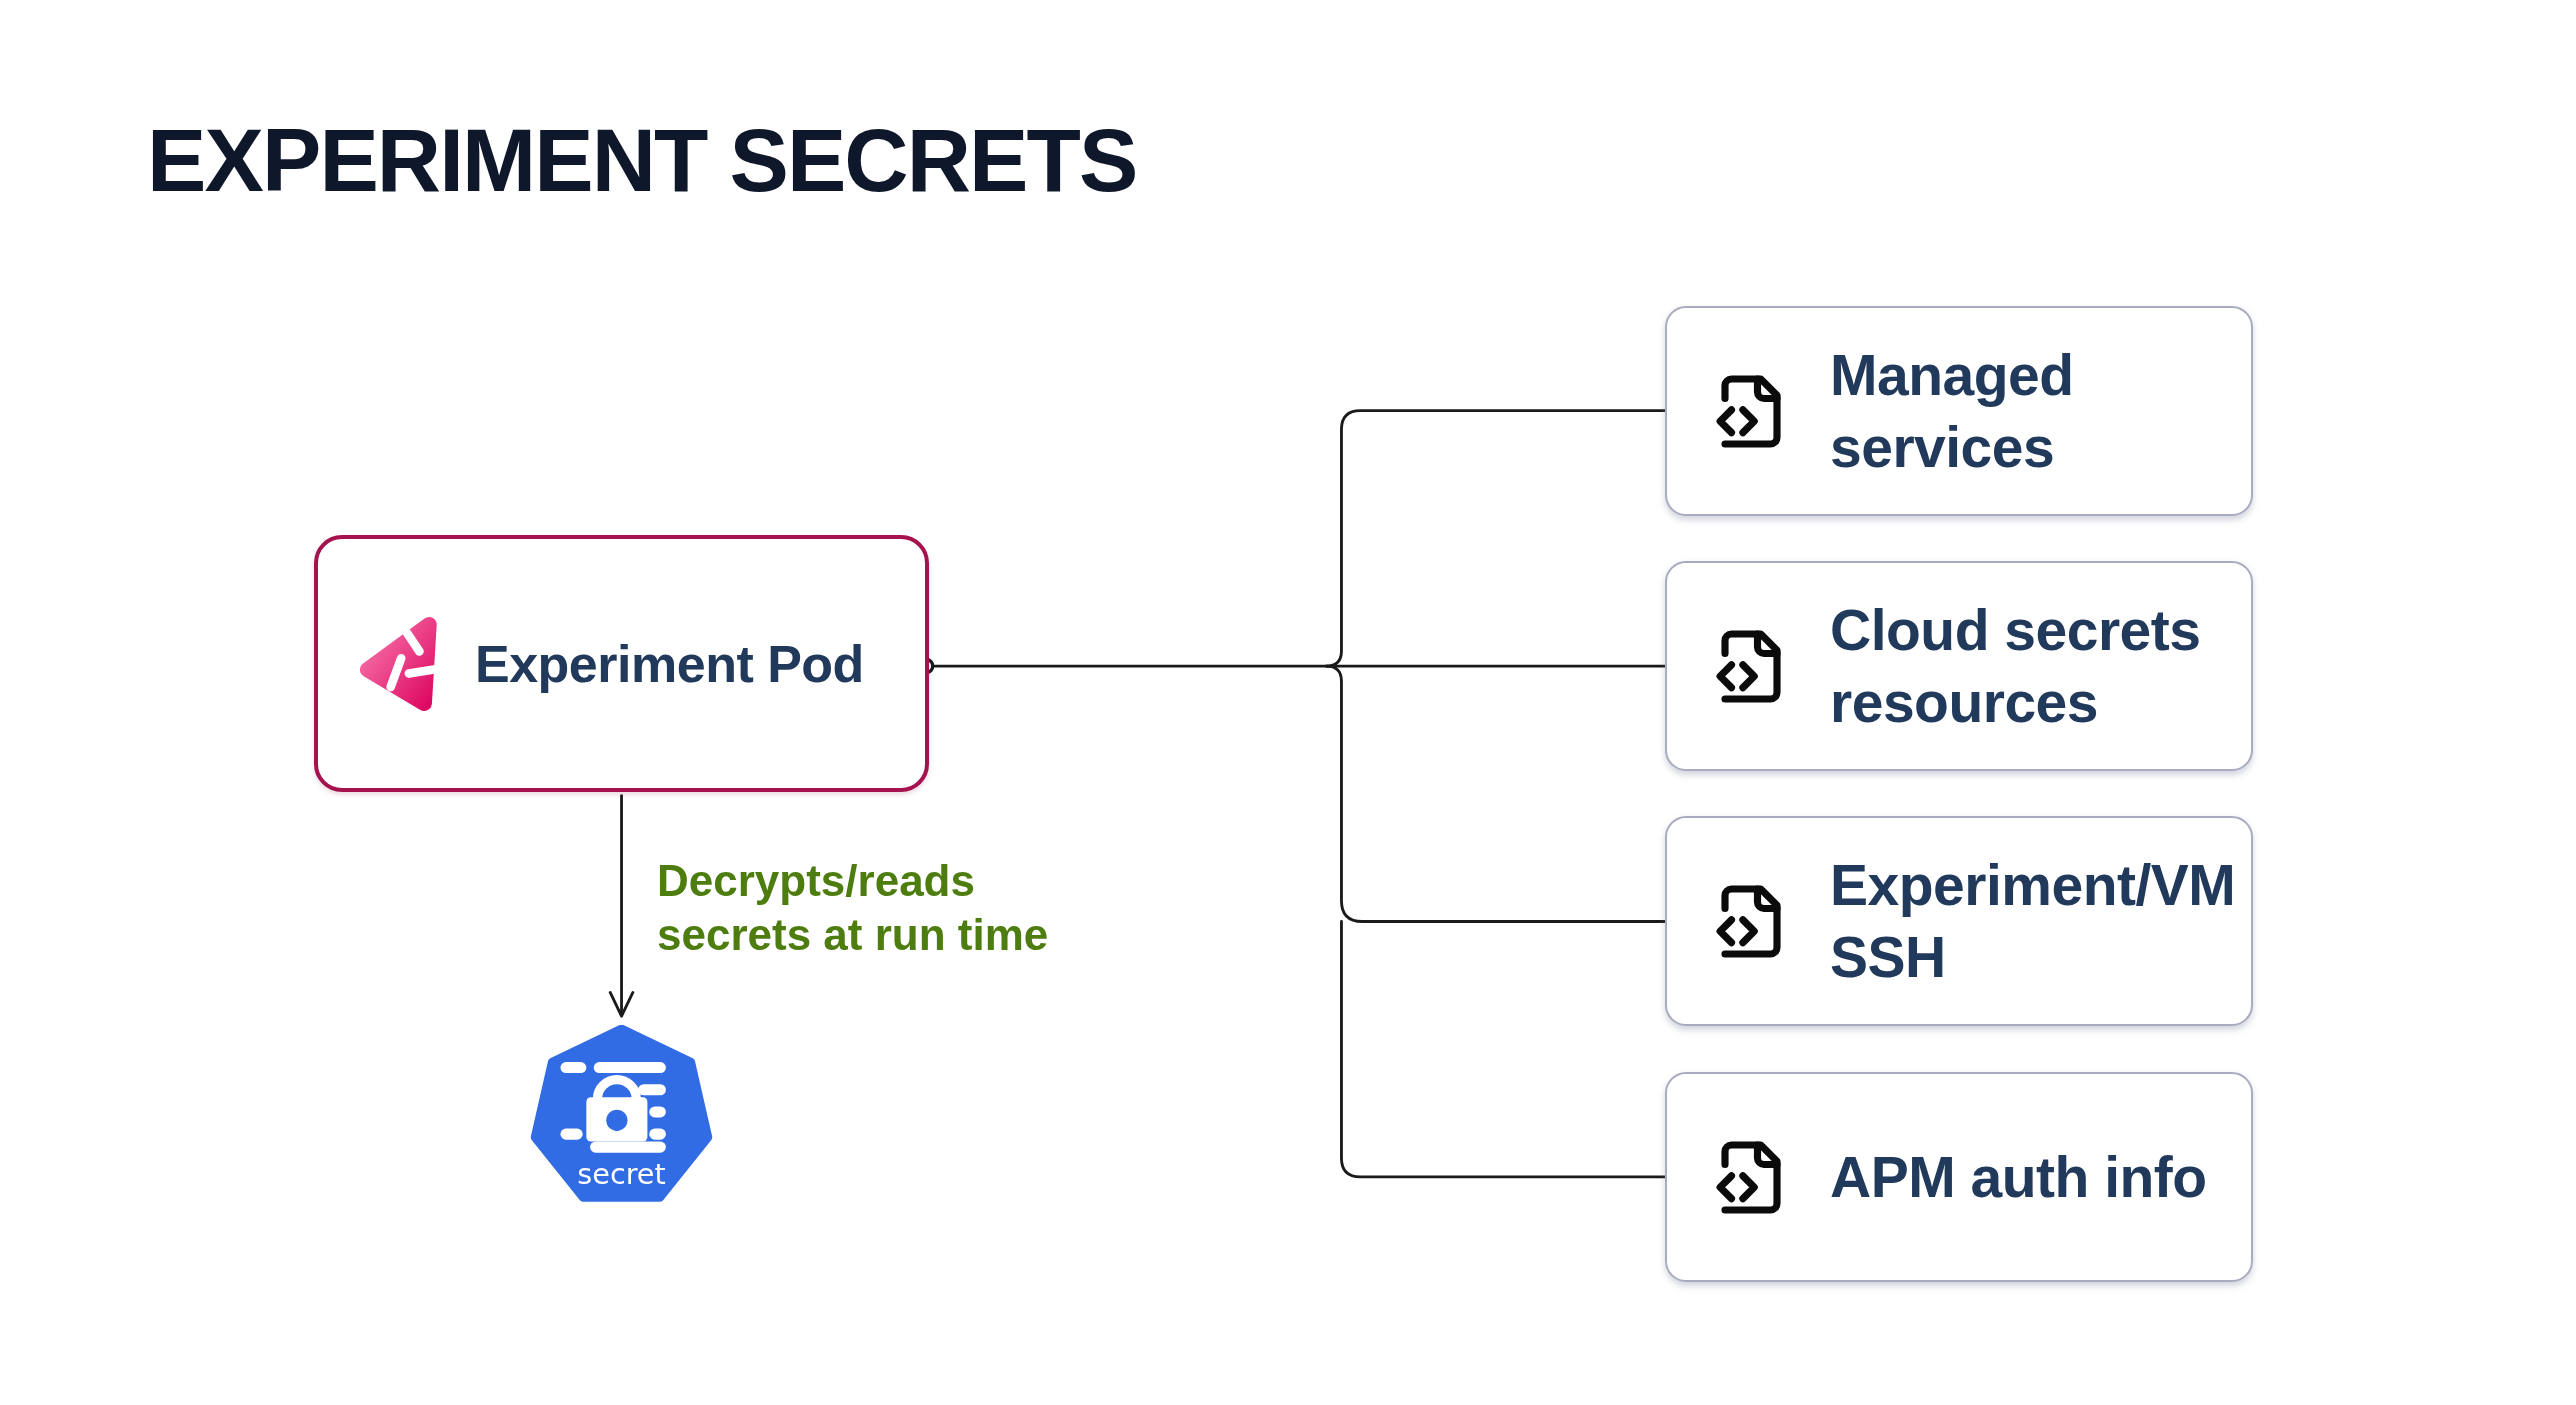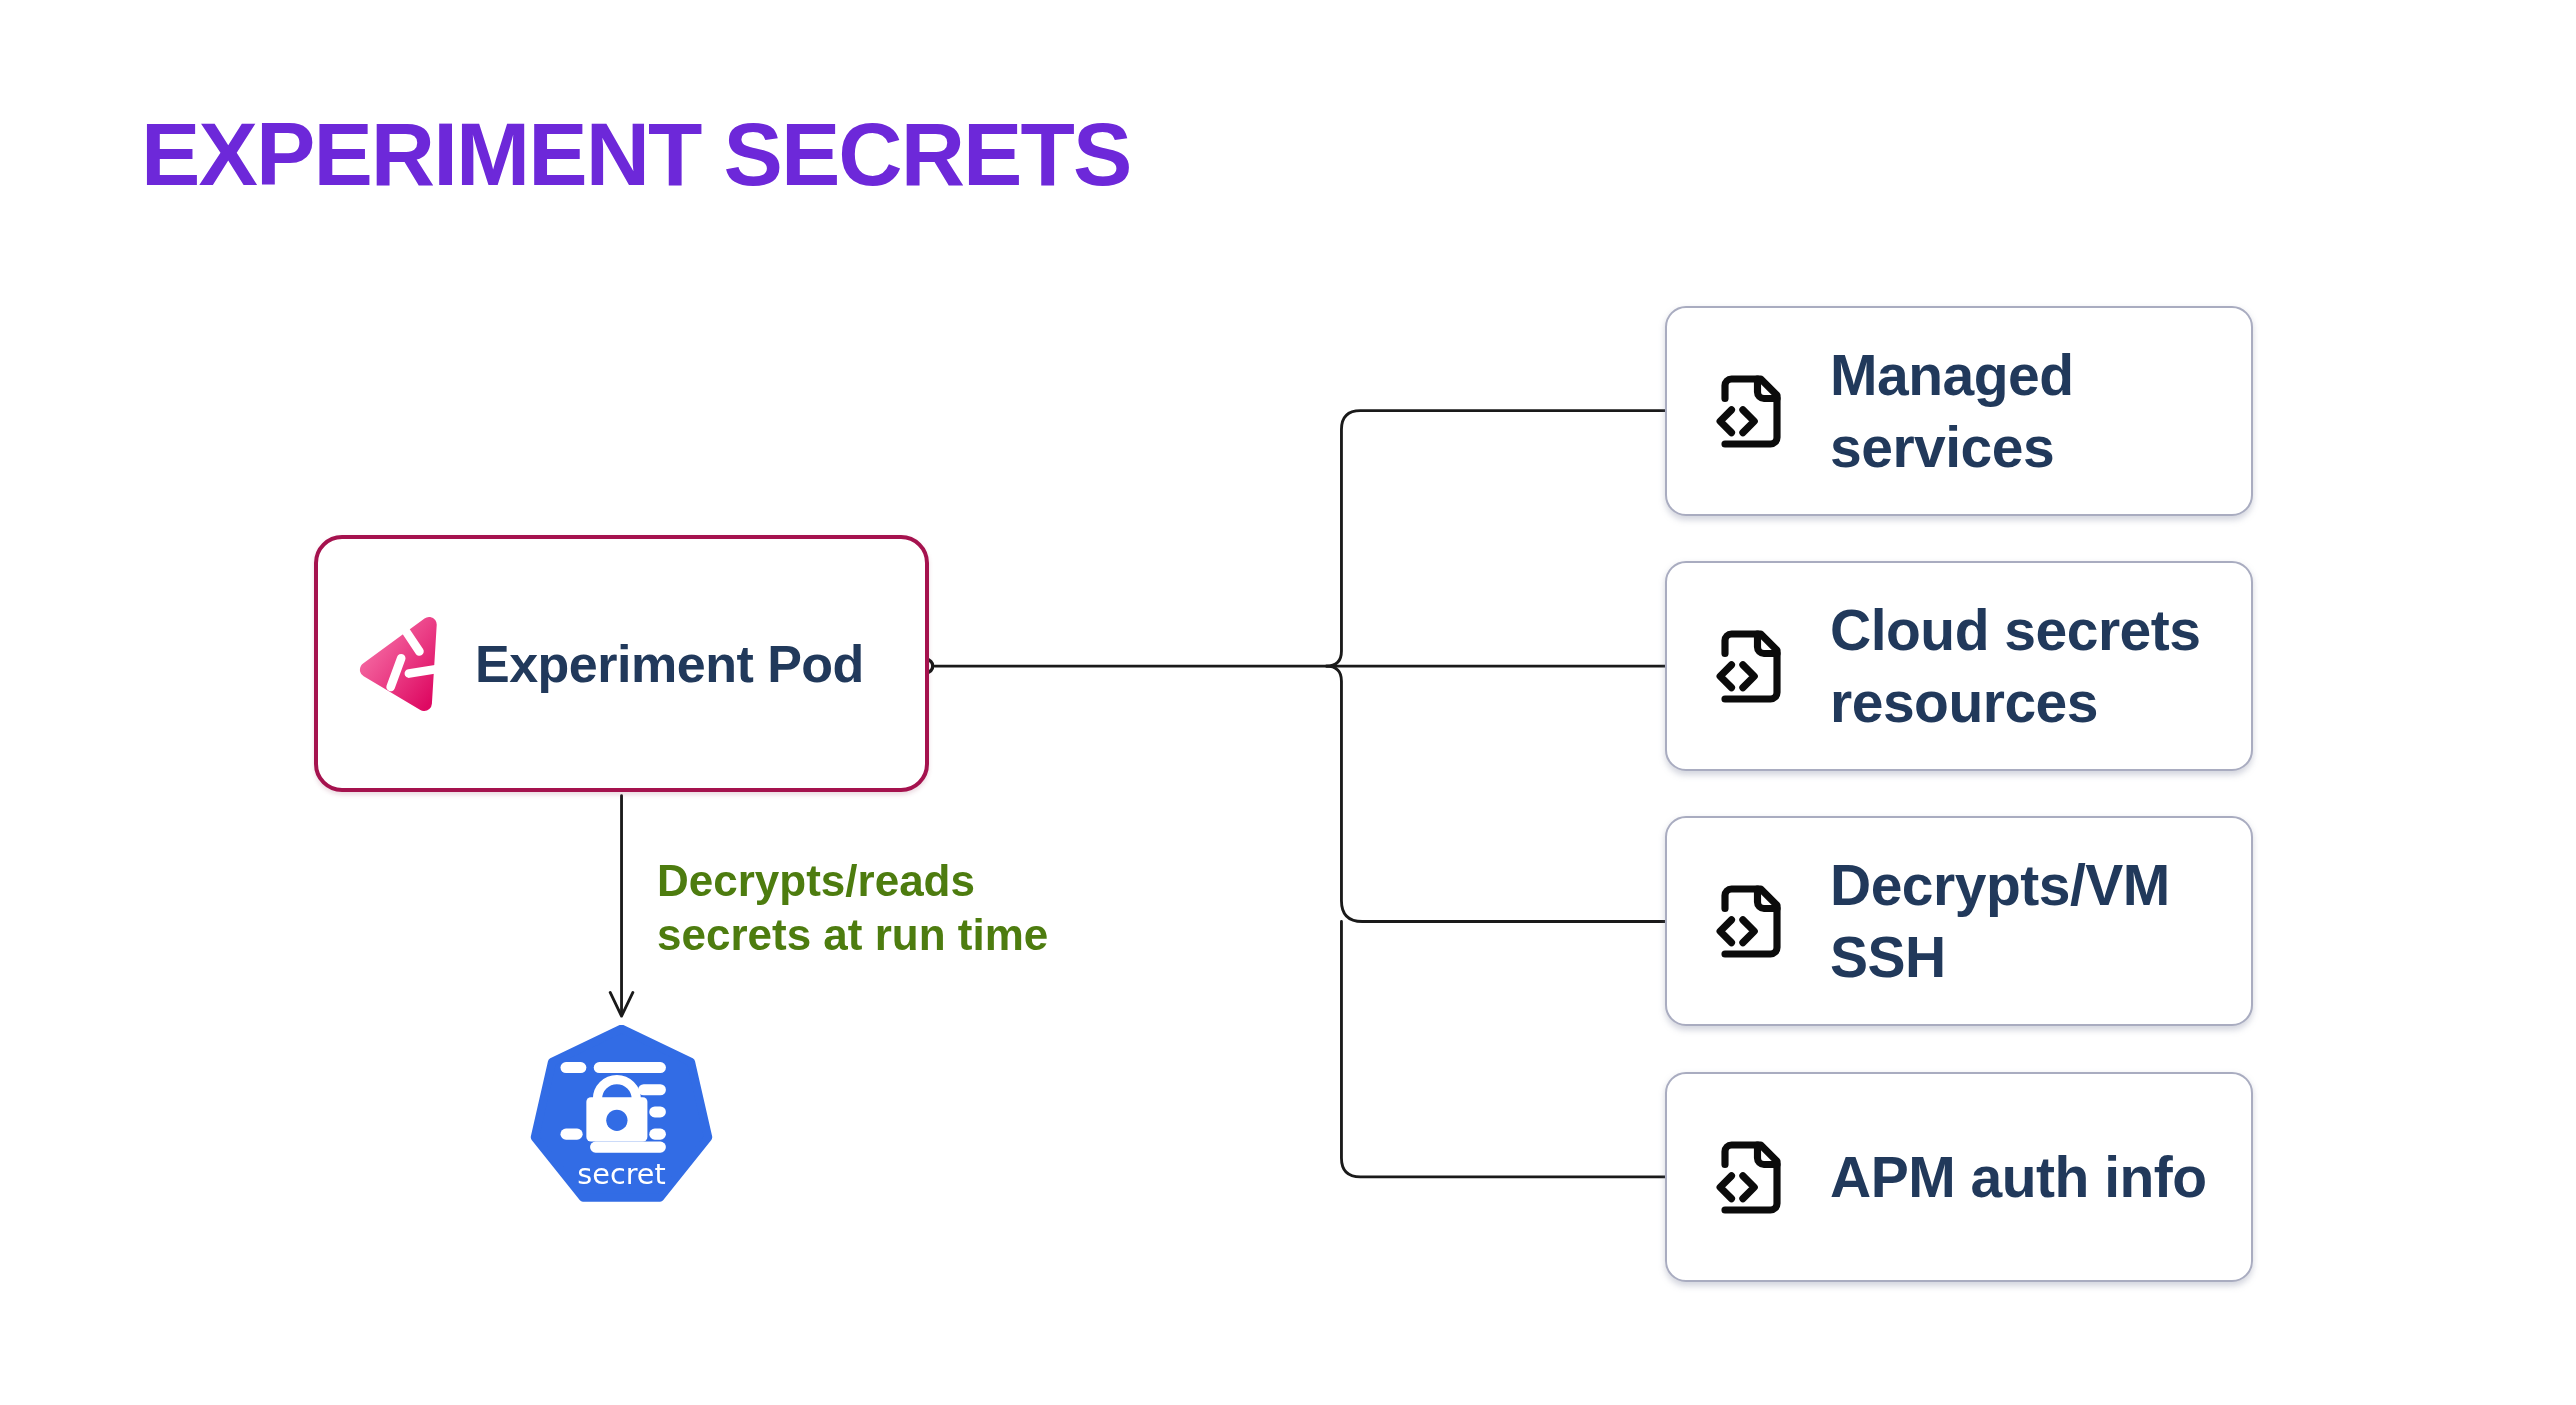--- a/index.html
+++ b/index.html
@@ -7,8 +7,8 @@
        font-family:"Liberation Sans", sans-serif;}
   .canvas{position:absolute;inset:0;}
 
-  .title{position:absolute;left:133px;top:95px;margin:8px;
-         font-size:89px;font-weight:700;letter-spacing:-1.9px;color:#6d28d9;}
+  .title{position:absolute;left:133px;top:95px;margin:14px;
+         font-size:89px;font-weight:700;letter-spacing:-1.9px;color:#0f172a;}
 
   svg.connectors{position:absolute;left:0;top:0;width:2576px;height:1406px;}
 

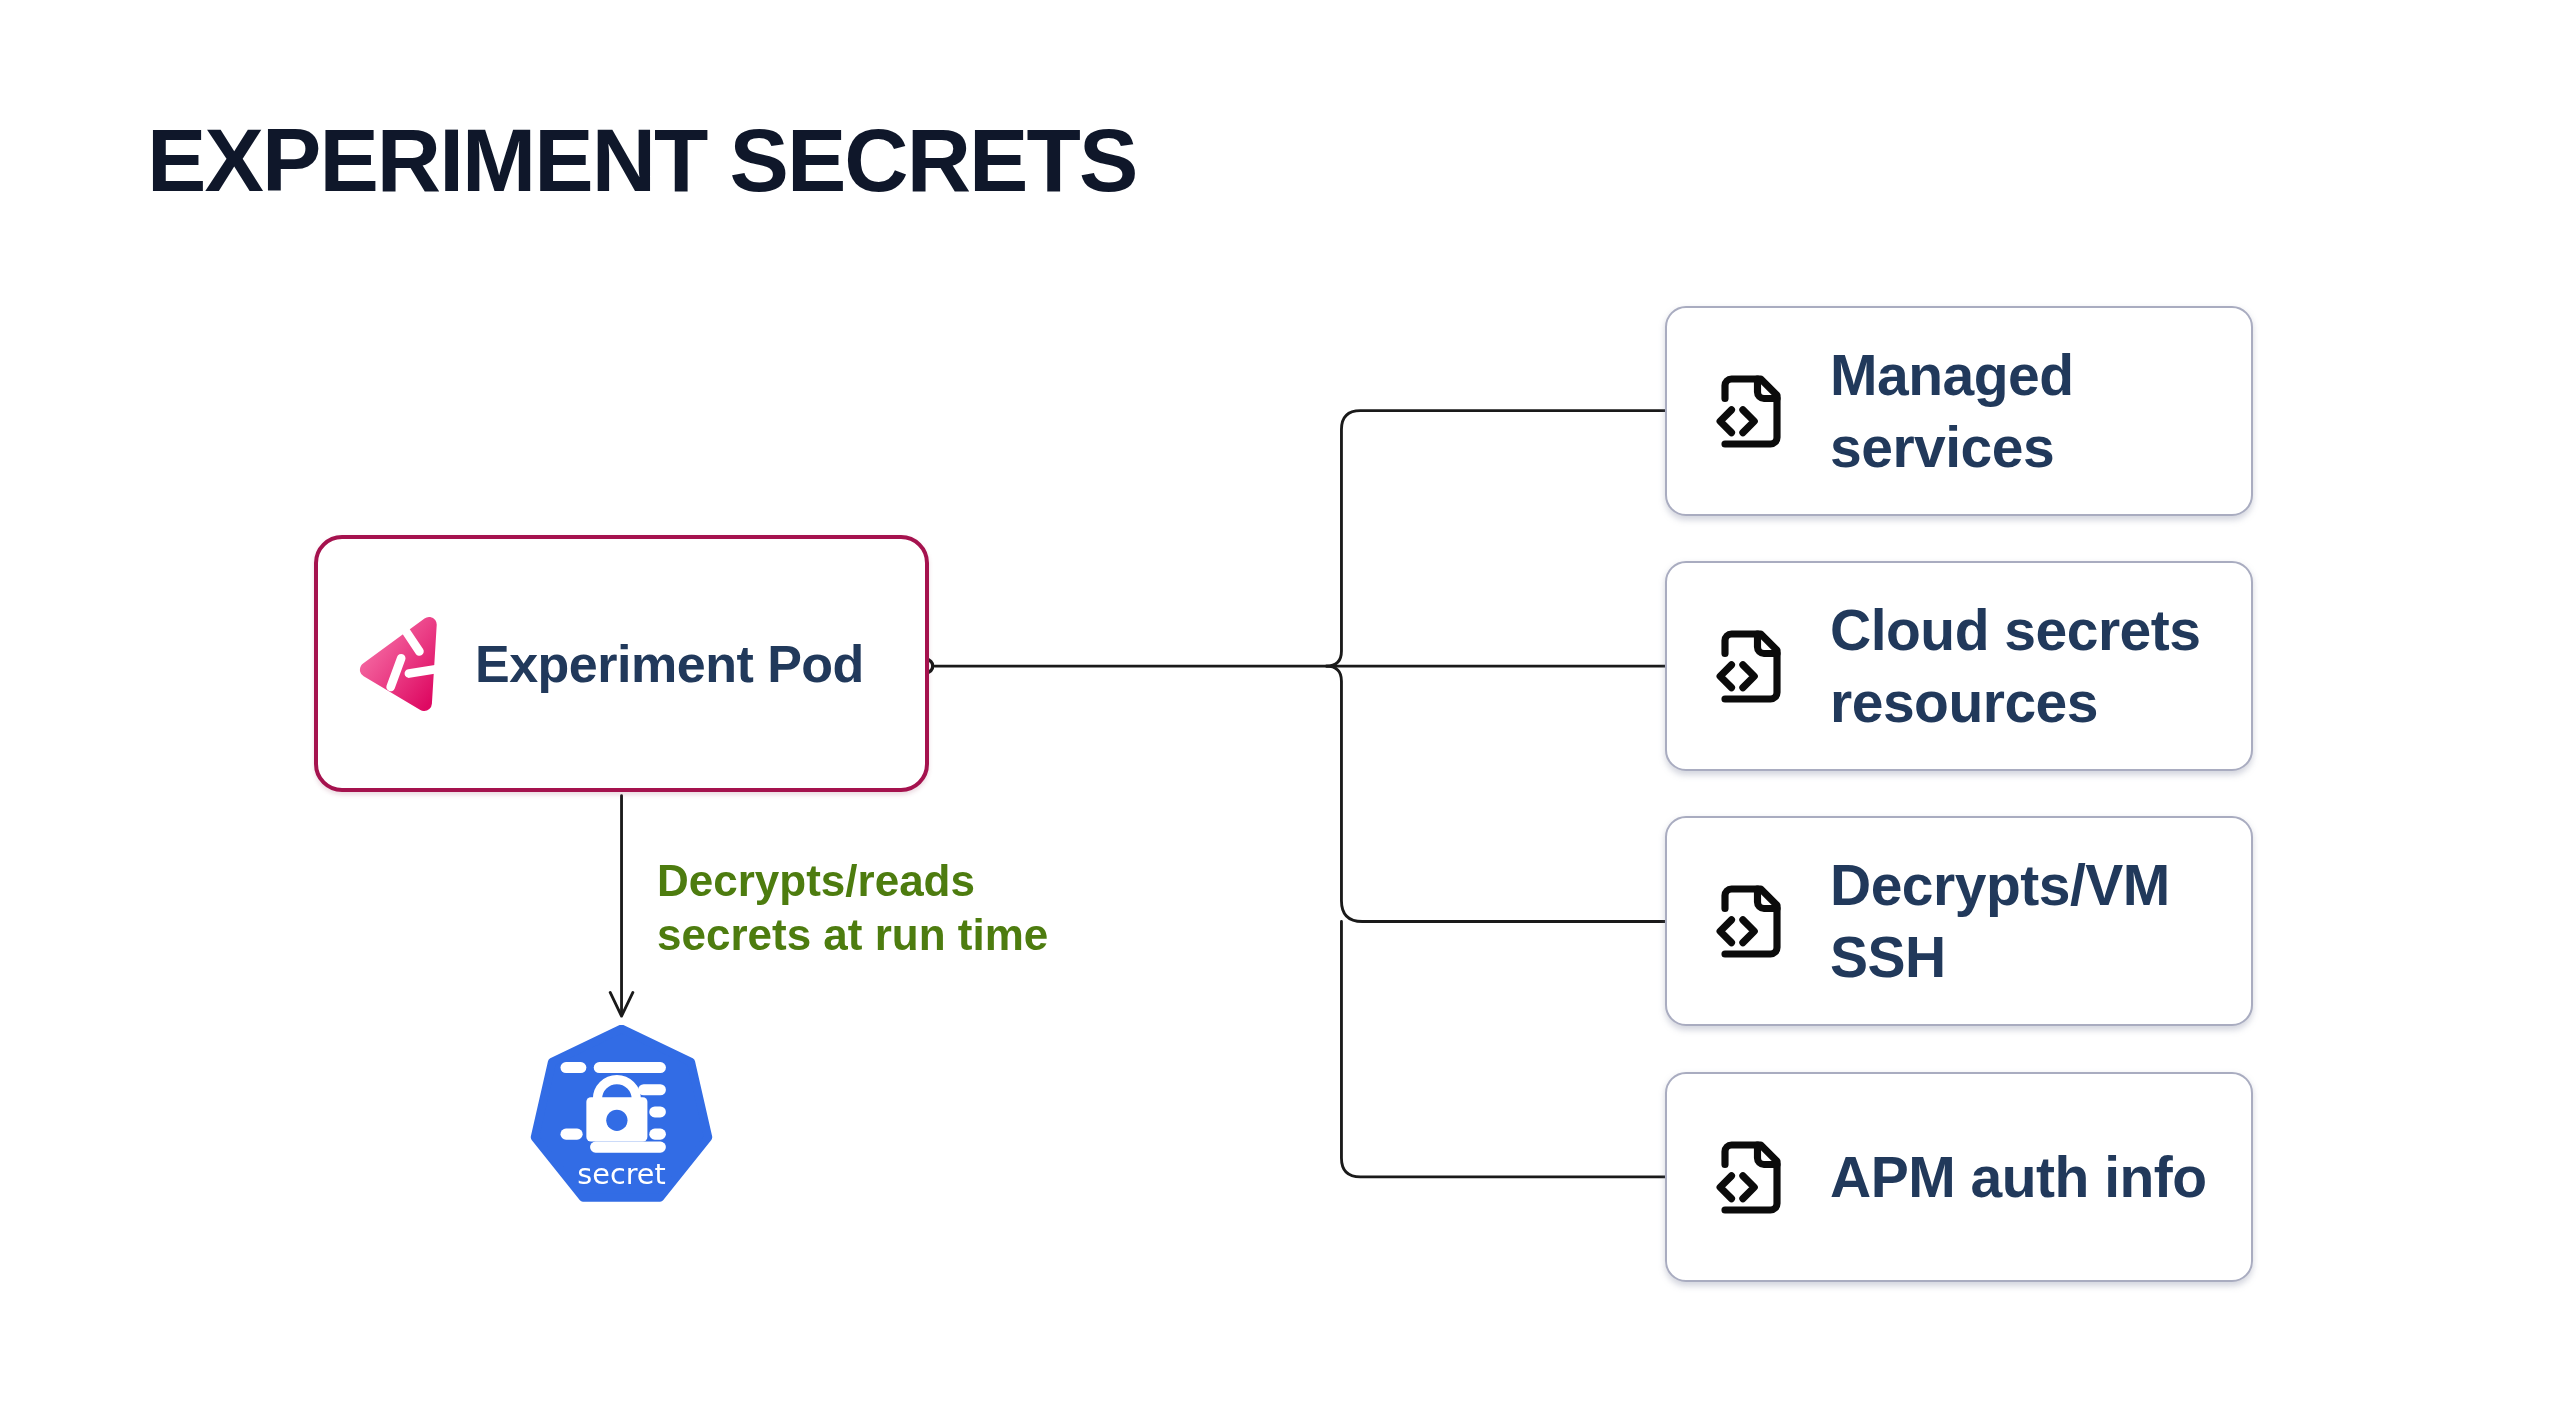--- a/index.html
+++ b/index.html
@@ -151,7 +151,7 @@
       <path d="m6 11.5 -3.5 3.5 3.5 3.5"></path>
       <path d="m9.5 11.5 3.5 3.5 -3.5 3.5"></path>
     </svg>
-    <span class="t-label">Decrypts/VM SSH</span>
+    <span class="t-label">Experiment/VM SSH</span>
   </div>
 
   <div class="target" id="target-3">

